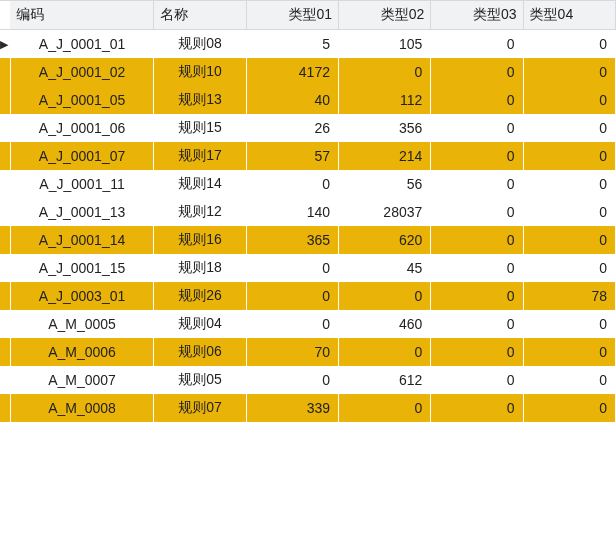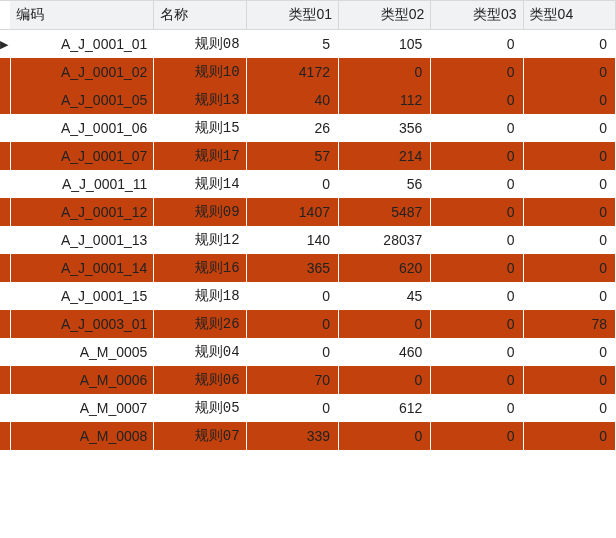--- a/index.html
+++ b/index.html
@@ -36,7 +36,7 @@
     border-bottom: 1px solid #d6d8db;
   }
   .col-code   { width: 140px; }
-  .col-name   { width: 90px; font-family: Liberation Mono, monospace; }
+  .col-name   { width: 90px; }
   .col-t      { width: 90px; text-align: right; }
   .col-t-last { width: 90px; }
   tbody tr { height: 28px; }

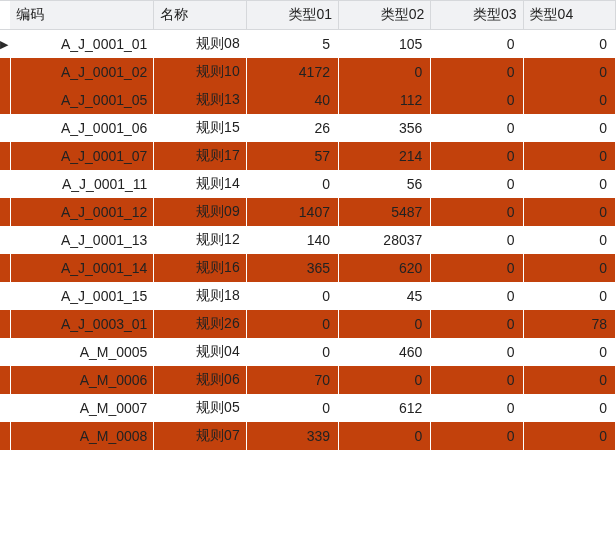--- a/index.html
+++ b/index.html
@@ -61,7 +61,7 @@
     color: #2a2a2a;
     line-height: 1;
   }
-  .txt { text-align: right; }
+  .txt { text-align: center; }
   .num { text-align: right; padding-right: 8px; }
 </style>
 </head>

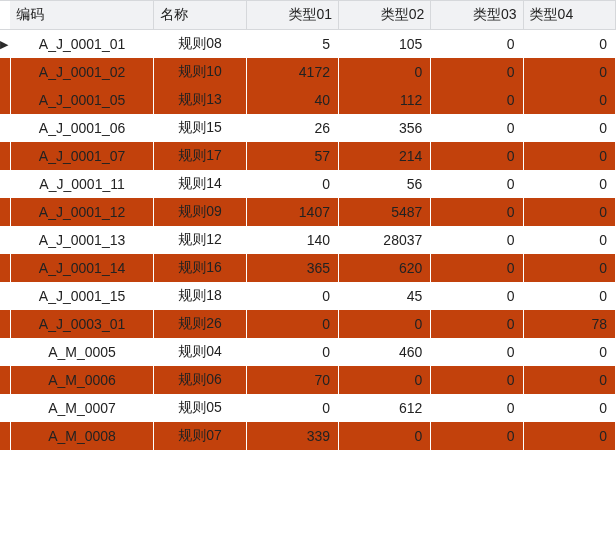--- a/index.html
+++ b/index.html
@@ -41,7 +41,7 @@
   .col-t-last { width: 90px; }
   tbody tr { height: 28px; }
   tbody tr.odd  { background: #ffffff; }
-  tbody tr.even { background: #c2410c; }
+  tbody tr.even { background: #eab308; }
   tbody td {
     padding: 4px 6px 4px 6px;
     border-right: 1px solid transparent;

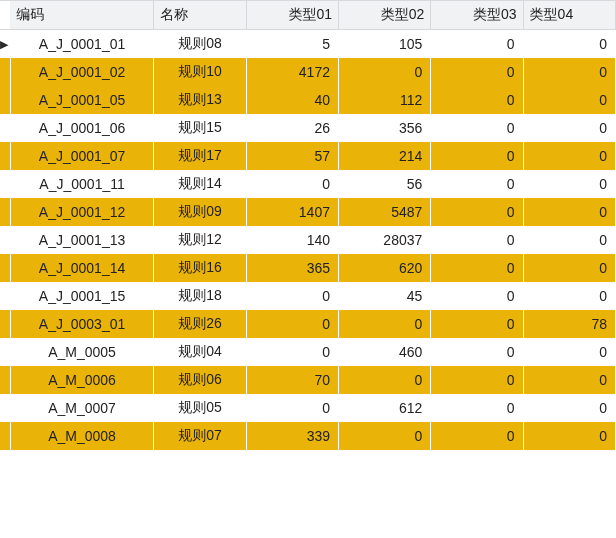--- a/index.html
+++ b/index.html
@@ -136,15 +136,6 @@
         <td class="num col-t">0</td>
         <td class="num col-t-last">0</td>
       </tr>
-      <tr class="even">
-        <td class="indicator"></td>
-        <td class="txt col-code">A_J_0001_12</td>
-        <td class="txt col-name">规则09</td>
-        <td class="num col-t">1407</td>
-        <td class="num col-t">5487</td>
-        <td class="num col-t">0</td>
-        <td class="num col-t-last">0</td>
-      </tr>
       <tr class="odd">
         <td class="indicator"></td>
         <td class="txt col-code">A_J_0001_13</td>

